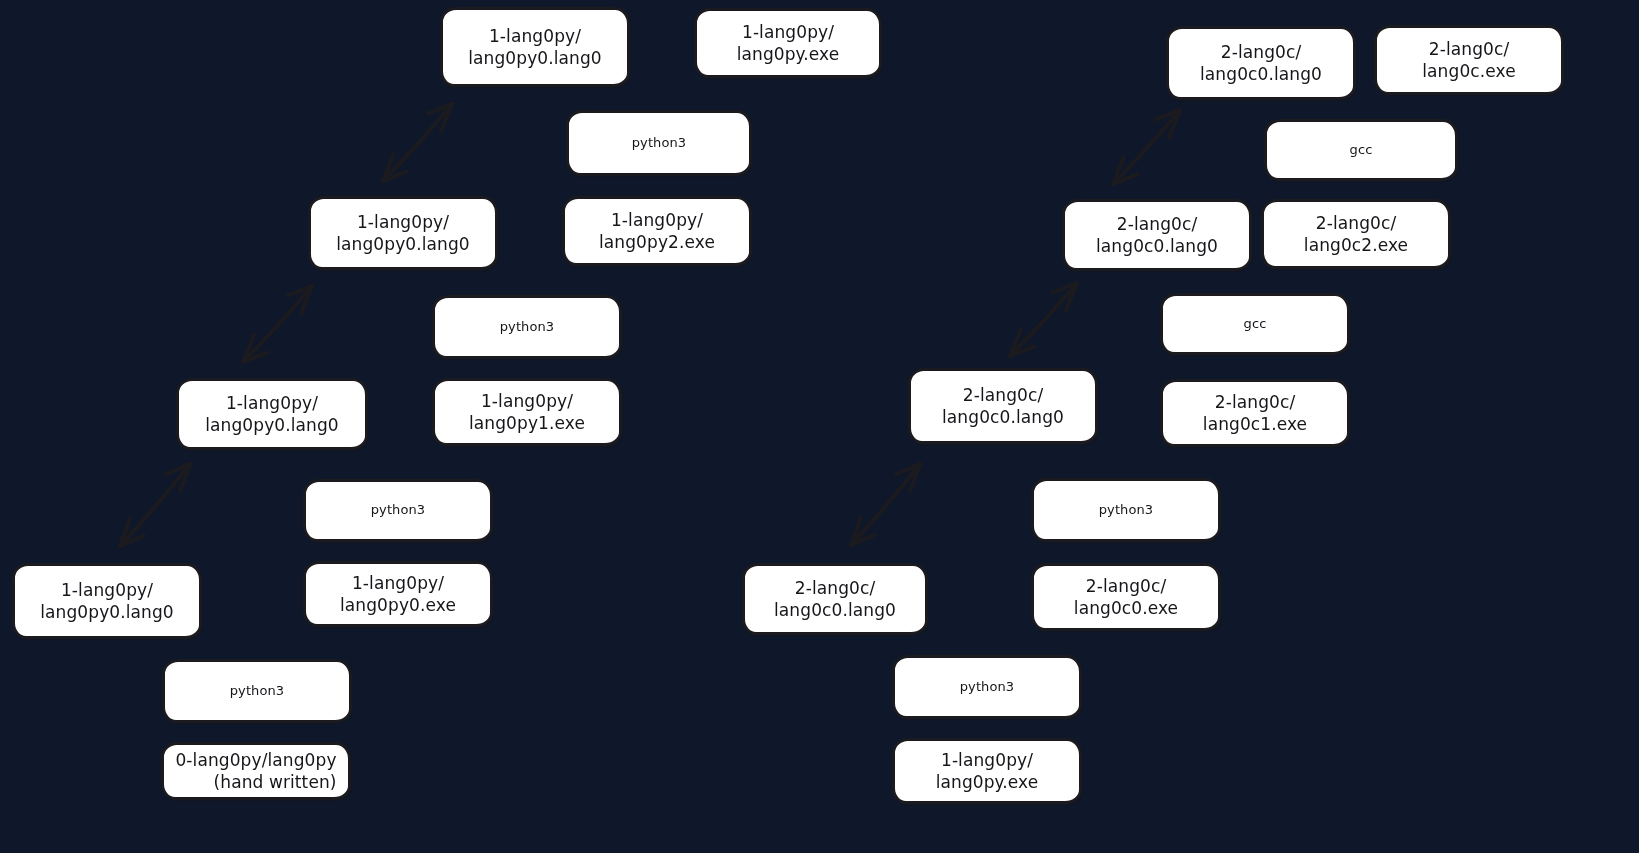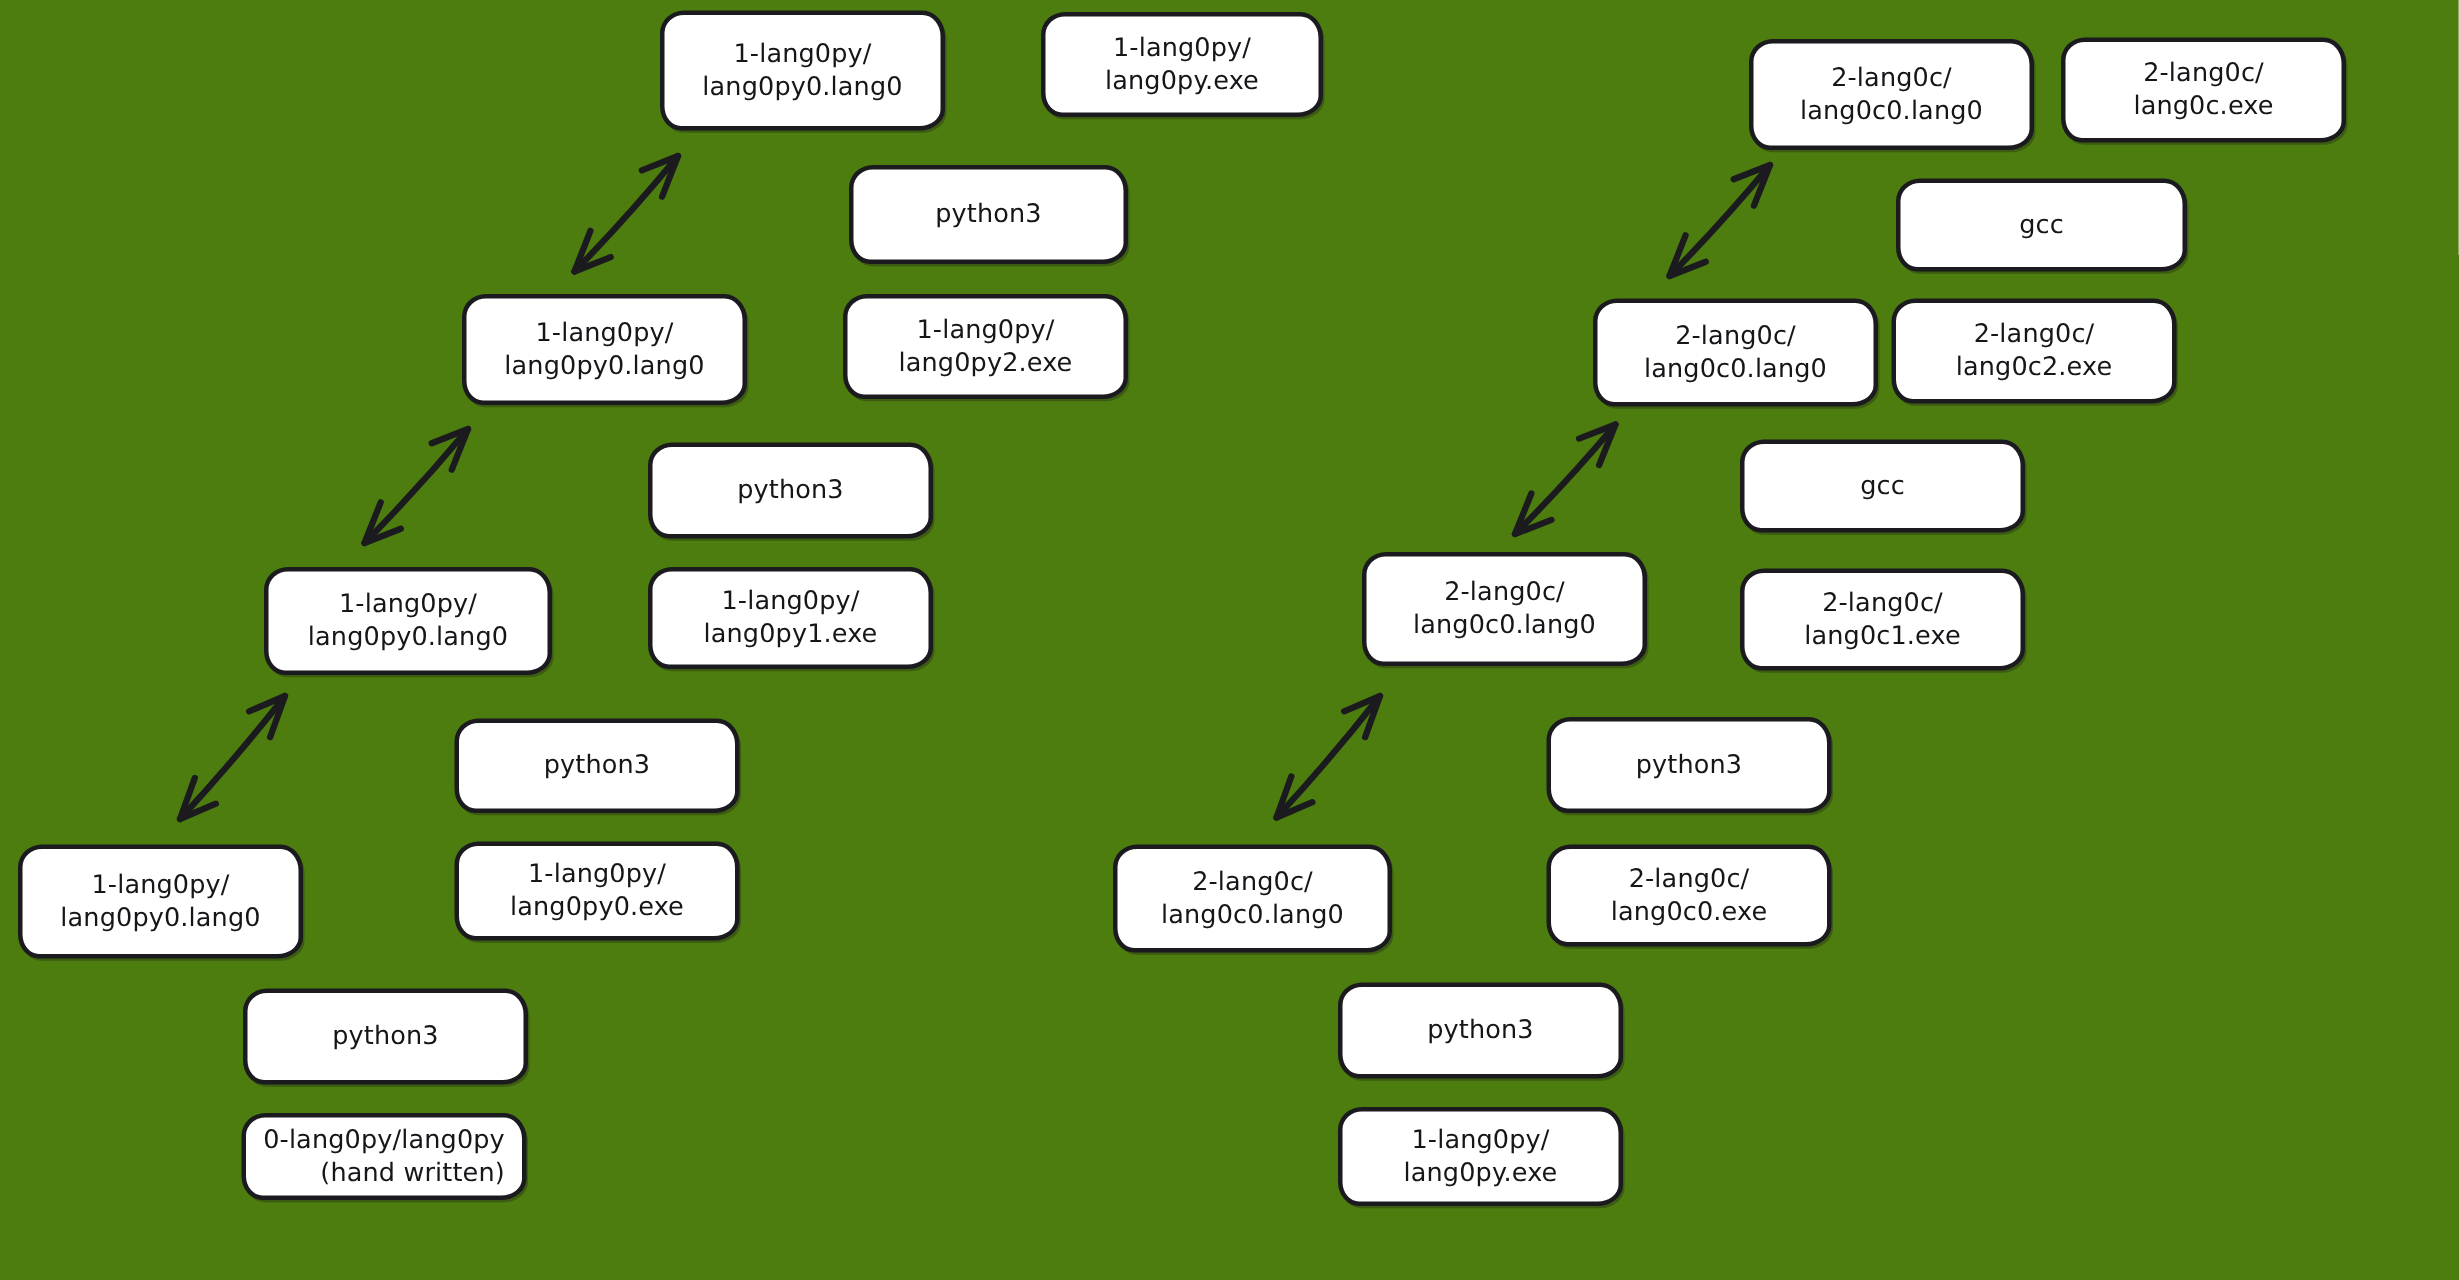--- a/index.html
+++ b/index.html
@@ -8,7 +8,7 @@
     font-family:"DejaVu Sans", sans-serif;
     width:1639px;height:853px;overflow:hidden;position:relative;
   }
-  #canvas{position:relative;width:1639px;height:853px;background:#4d7c0f;}
+  #canvas{position:relative;width:1639px;height:853px;background:#0f172a;}
 
   #arrow-layer{position:absolute;left:0;top:0;width:1639px;height:853px;pointer-events:none;}
 

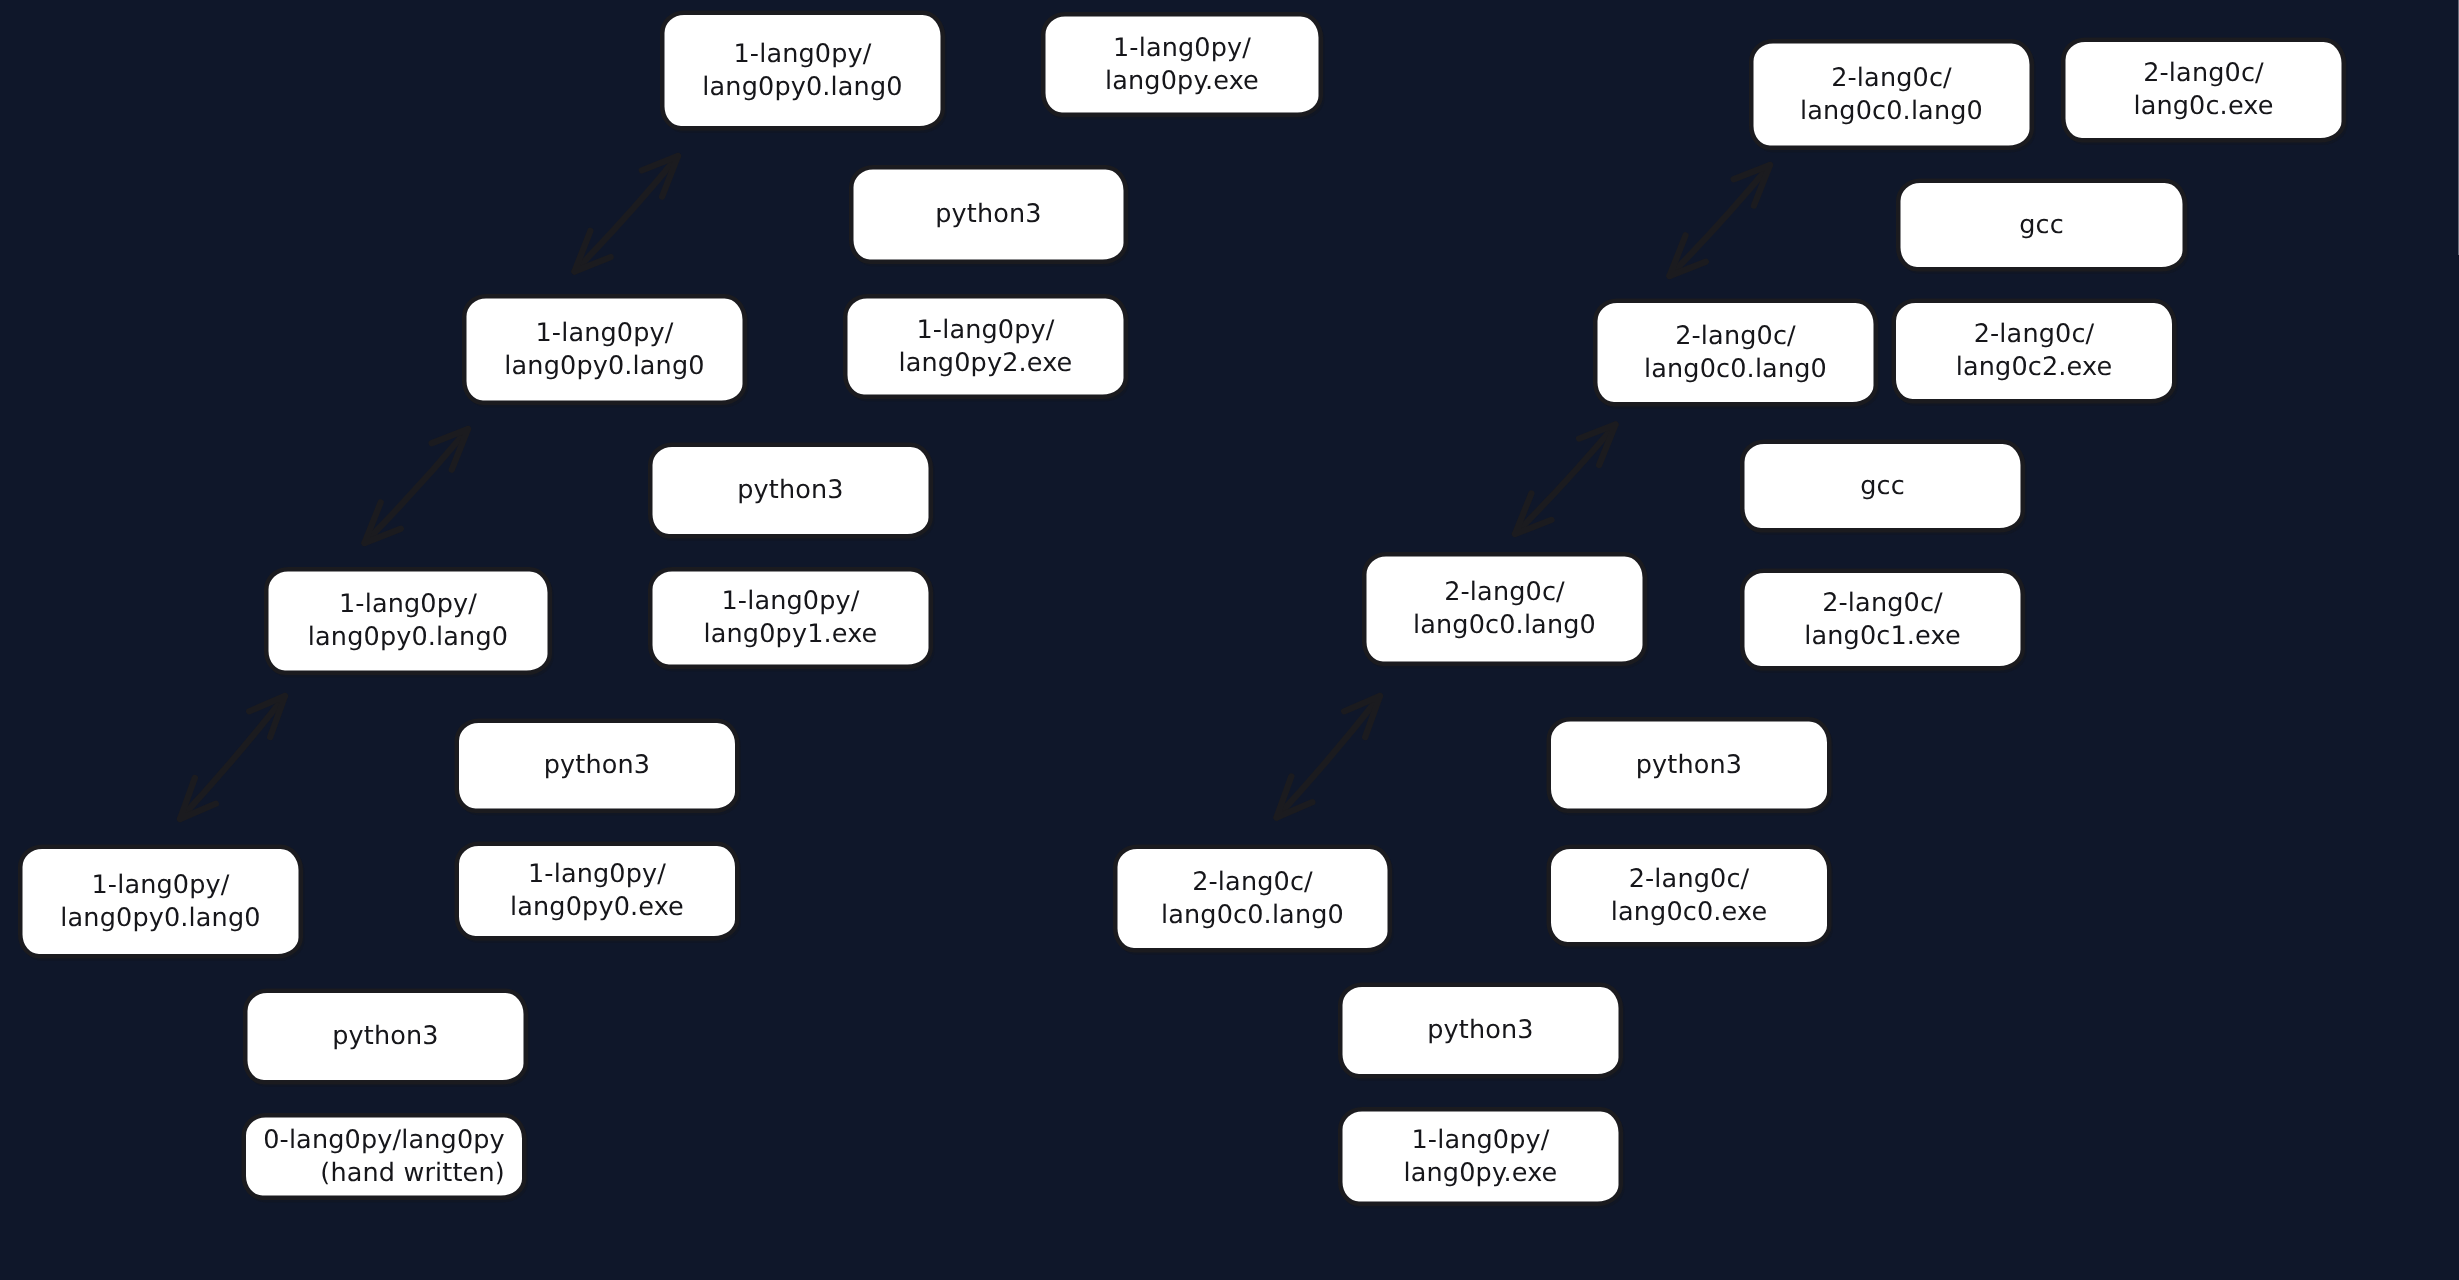--- a/index.html
+++ b/index.html
@@ -31,7 +31,7 @@
     box-shadow:1.5px 2px 0 -0.5px rgba(20,20,24,.30);
   }
   .node .lbl{white-space:pre-line;display:block;}
-  .node.single{font-size:17px;}
+  .node.single{font-size:13px;}
 </style>
 </head>
 <body>

